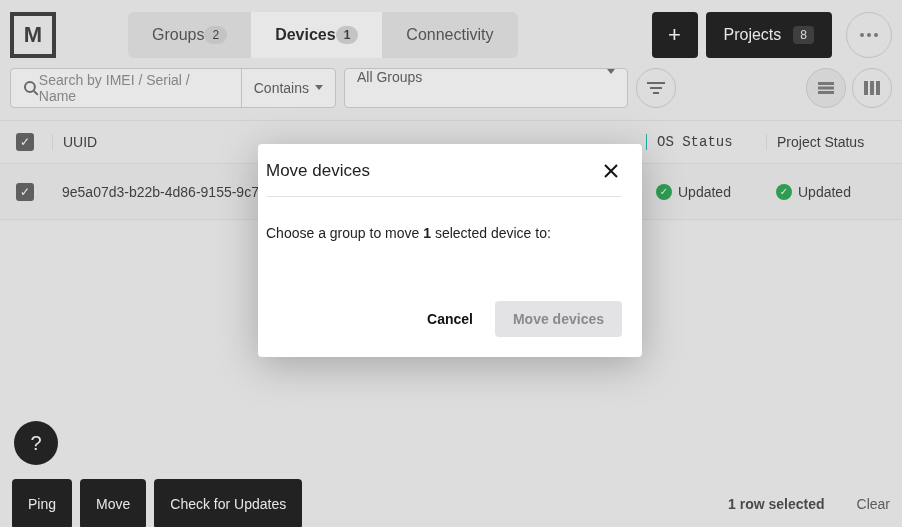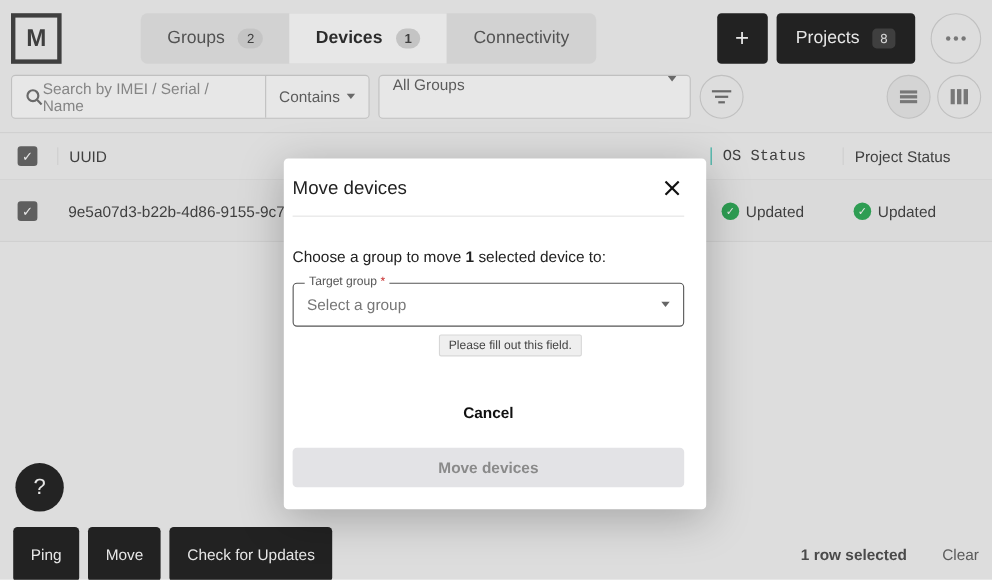--- a/index.html
+++ b/index.html
@@ -20,7 +20,7 @@
   .topbar{display:flex;align-items:center;padding:12px 10px 10px 10px;}
   .logo{width:46px;height:46px;border:4px solid #333;display:flex;align-items:center;justify-content:center;font-weight:900;font-size:22px;color:#333;}
   .tab-group{display:flex;background:#e6e6e6;border-radius:6px;margin-left:72px;overflow:hidden;}
-  .tab{padding:14px 24px;font-size:16px;color:#4a4a4a;display:flex;align-items:center;gap:12px;cursor:pointer;}
+  .tab{padding:14px 24px;font-size:16px;color:#4a4a4a;display:flex;align-items:center;gap:0;cursor:pointer;}
   .tab.active{background:#fff;color:#1a1a1a;font-weight:700;}
   .badge{background:#d5d5d5;color:#333;border-radius:10px;font-size:12px;padding:2px 8px;min-width:18px;text-align:center;}
   .top-right{margin-left:auto;display:flex;align-items:center;gap:8px;}

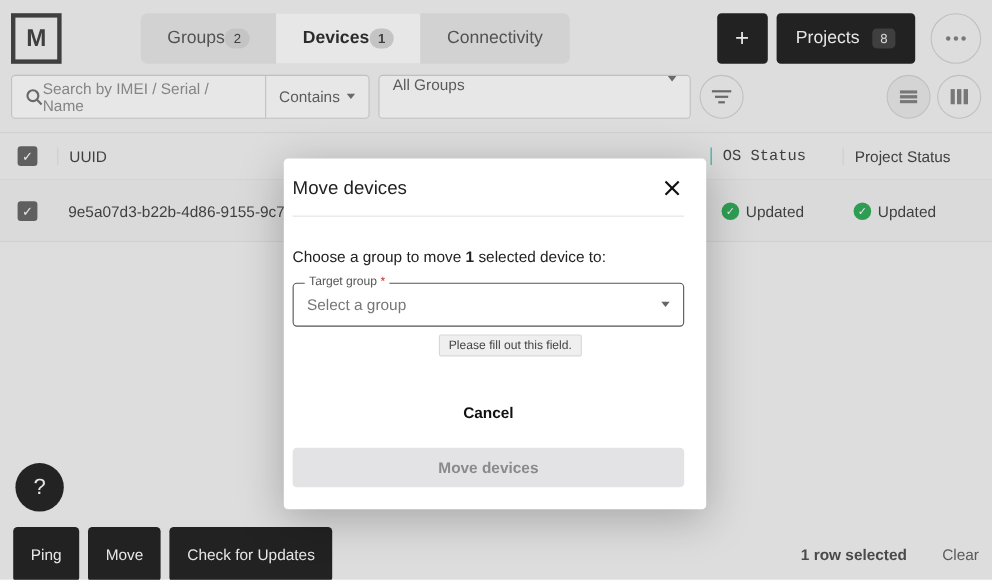--- a/index.html
+++ b/index.html
@@ -219,17 +219,6 @@
       <span>Choose a group to move </span><b>1</b><span> selected device to:</span>
     </div>
 
-    <div class="field-wrap">
-      <span class="field-label">
-        <span>Target group</span>
-        <span class="req">*</span>
-      </span>
-      <span class="field-value">Select a group</span>
-      <svg width="8" height="6" viewBox="0 0 8 6">
-          <path d="M0 0 L4 5 L8 0 Z" fill="#666"></path>
-        </svg>
-      <div class="tooltip">Please fill out this field.</div>
-    </div>
 
     <div class="dialog-actions">
       <button class="btn-cancel">Cancel</button>

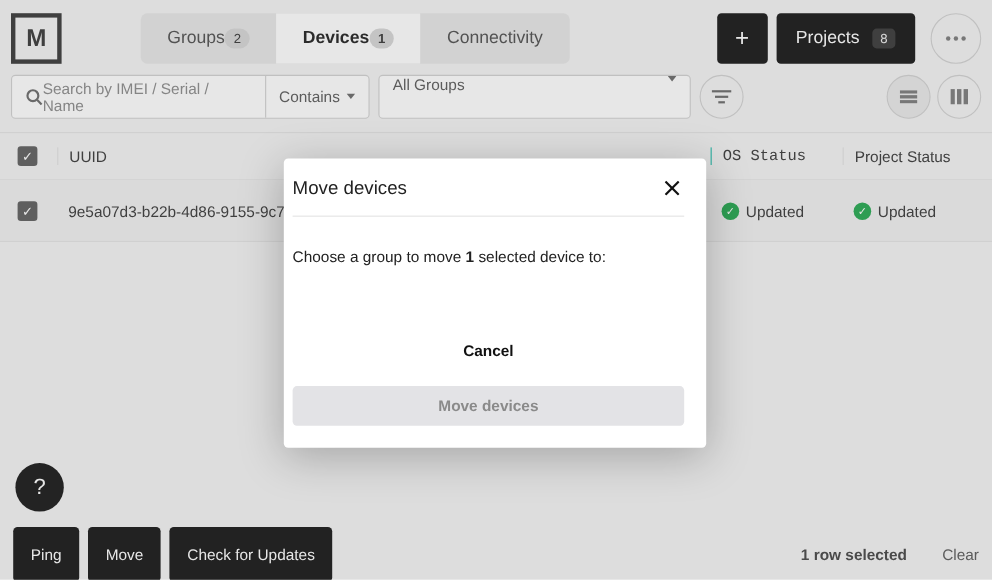--- a/index.html
+++ b/index.html
@@ -75,7 +75,7 @@
   .field-label .req{color:#c62828;}
   .field-value{color:#777;font-size:14px;}
   .tooltip{position:absolute;left:132px;top:46px;background:#efefef;border:1px solid #d7d7d7;border-radius:2px;font-size:11px;color:#444;padding:3px 8px;white-space:nowrap;}
-  .dialog-actions{display:flex;justify-content:flex-end;gap:14px;margin-top:60px;flex-direction:column;}
+  .dialog-actions{display:flex;justify-content:flex-end;gap:14px;margin-top:60px;}
   .btn-cancel{font-size:14px;font-weight:600;color:#111;background:none;border:none;padding:10px 8px;cursor:pointer;}
   .btn-primary-disabled{font-size:14px;font-weight:600;color:#8a8a8a;background:#e3e3e6;border:none;border-radius:4px;padding:10px 18px;cursor:not-allowed;}
 

